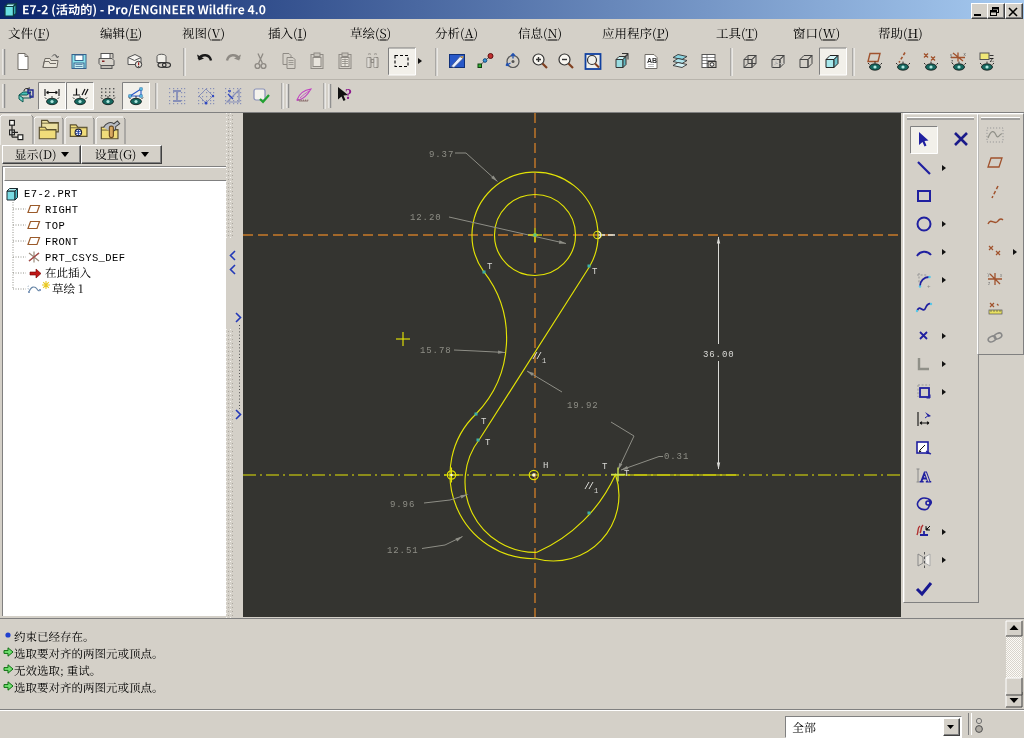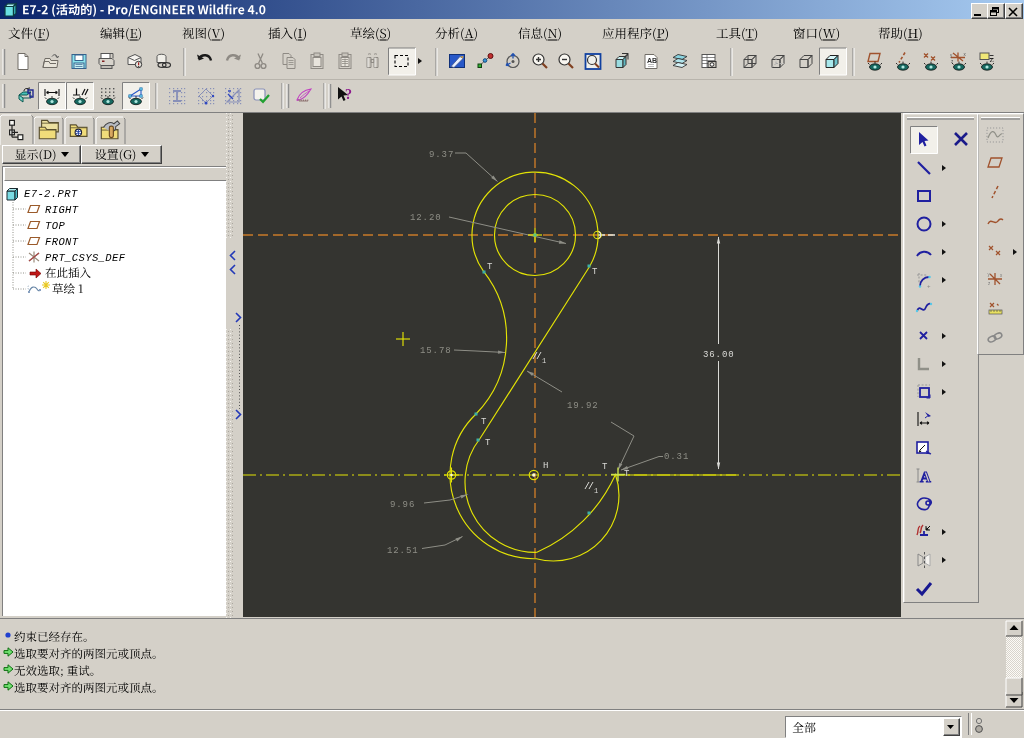--- a/index.html
+++ b/index.html
@@ -484,7 +484,7 @@
 <div class="abs sunken" style="left:2px;top:166px;width:228px;height:16px;background:#fff;"></div>
 <div class="abs raised" style="left:4px;top:167px;width:224px;height:12px;background:#d4d0c8;"></div>
 <div class="abs" style="left:2px;top:183px;width:226px;height:433px;background:#fff;border-left:1px solid #808080;"></div>
-<div class="abs" style="left:0;top:113px;width:233px;height:505px;font-style:italic;"><svg width="233" height="505" viewBox="0 0 233 505">
+<div class="abs" style="left:0;top:113px;width:233px;height:505px;"><svg width="233" height="505" viewBox="0 0 233 505">
       <line x1="13" y1="89" x2="13" y2="176" stroke="#909088" stroke-dasharray="1 1.5"></line>
       <line x1="13" y1="96" x2="26" y2="96" stroke="#909088" stroke-dasharray="1 1.5"></line>
       <line x1="13" y1="112" x2="26" y2="112" stroke="#909088" stroke-dasharray="1 1.5"></line>

